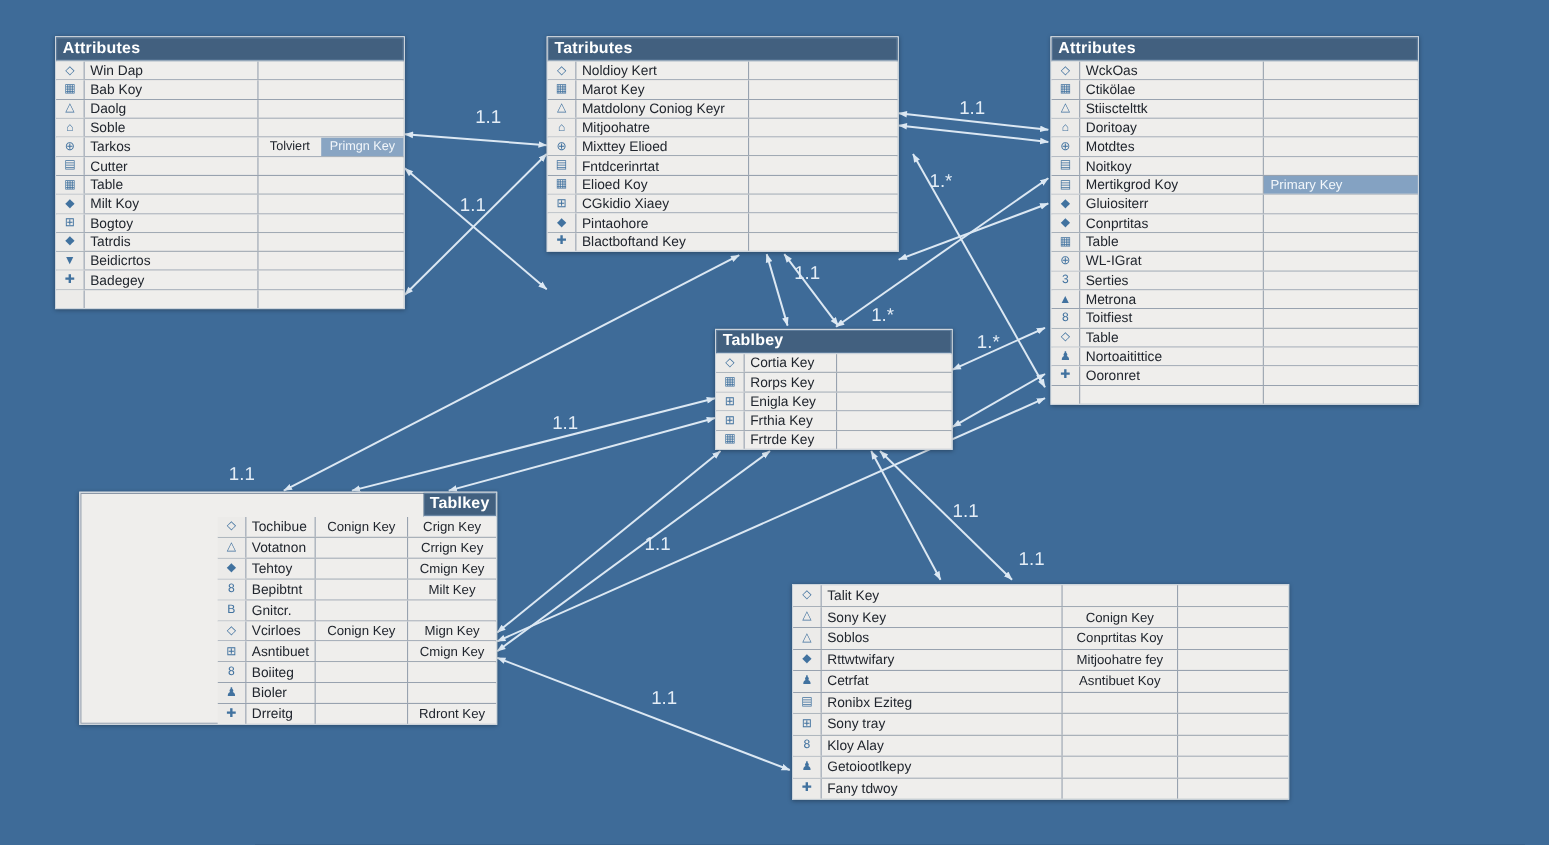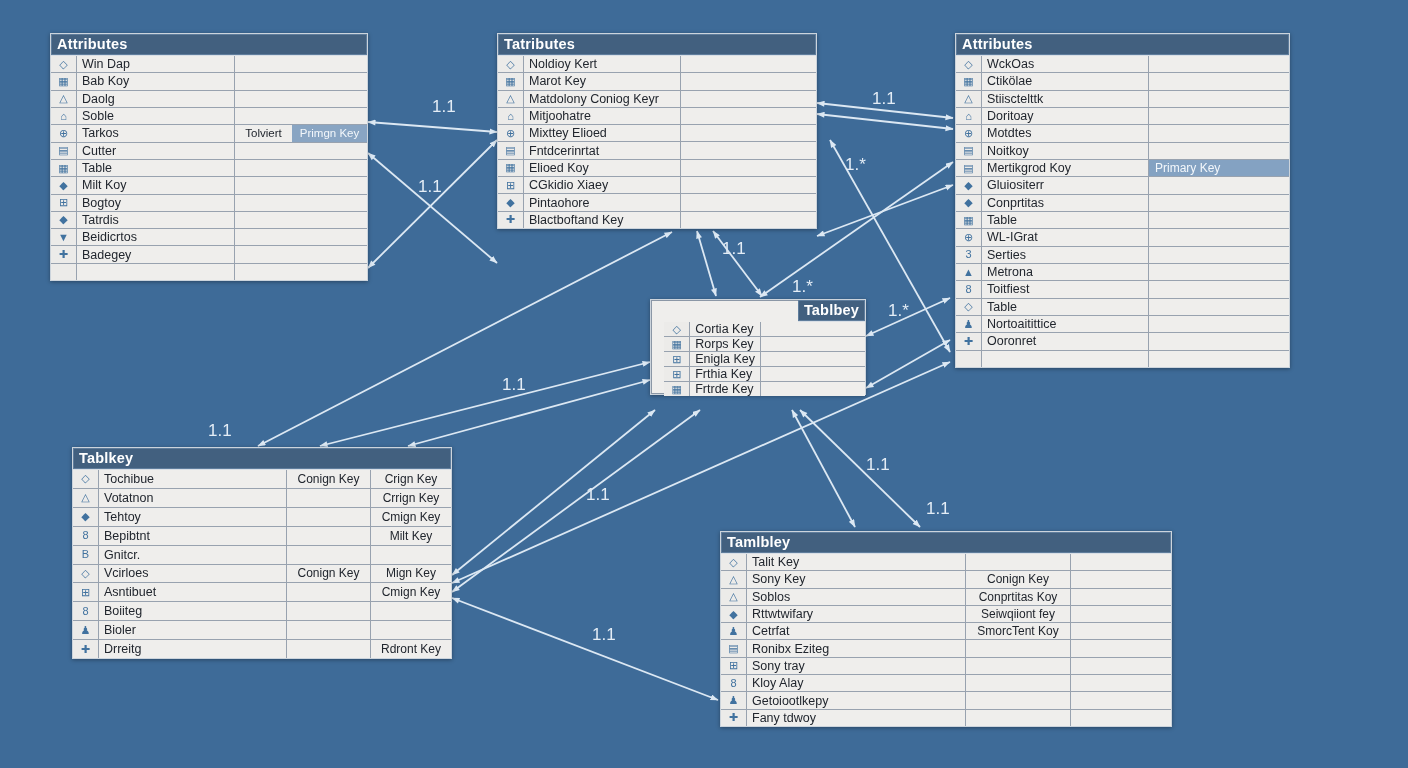--- a/index.html
+++ b/index.html
@@ -318,7 +318,7 @@
         </div>
       </div>
     </div>
-    <div class="etable" style="left: 650px; top: 299px; width: 216px; height: 96px; align-items: flex-end;">
+    <div class="etable" style="left: 650px; top: 299px; width: 216px; height: 110px;">
       <div class="etable-header">Tablbey</div>
       <div class="etable-body">
         <div class="erow">

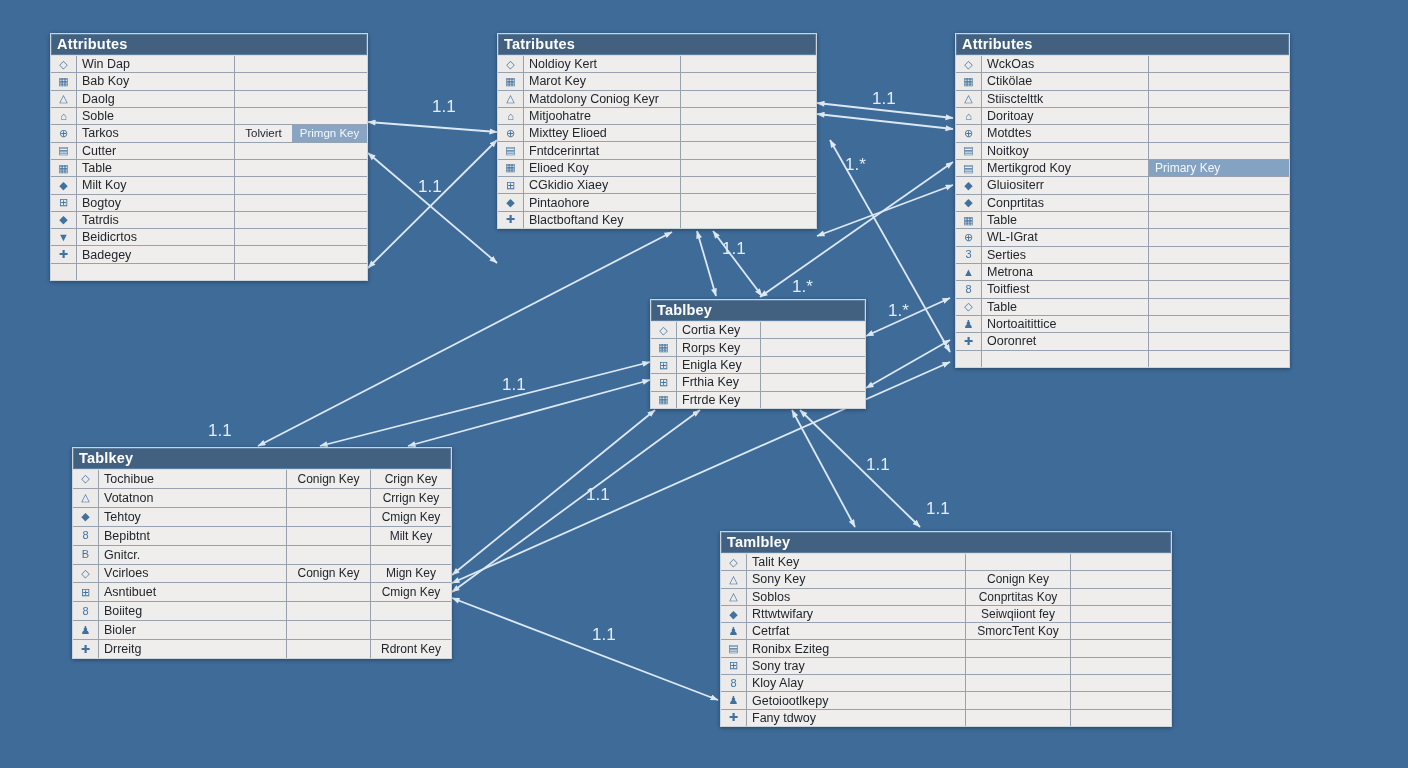--- a/index.html
+++ b/index.html
@@ -348,7 +348,7 @@
         </div>
       </div>
     </div>
-    <div class="etable" style="left: 72px; top: 447px; width: 380px; height: 212px;">
+    <div class="etable" style="left: 72px; top: 447px; width: 380px; height: 212px; align-items: flex-end;">
       <div class="etable-header">Tablkey</div>
       <div class="etable-body">
         <div class="erow">

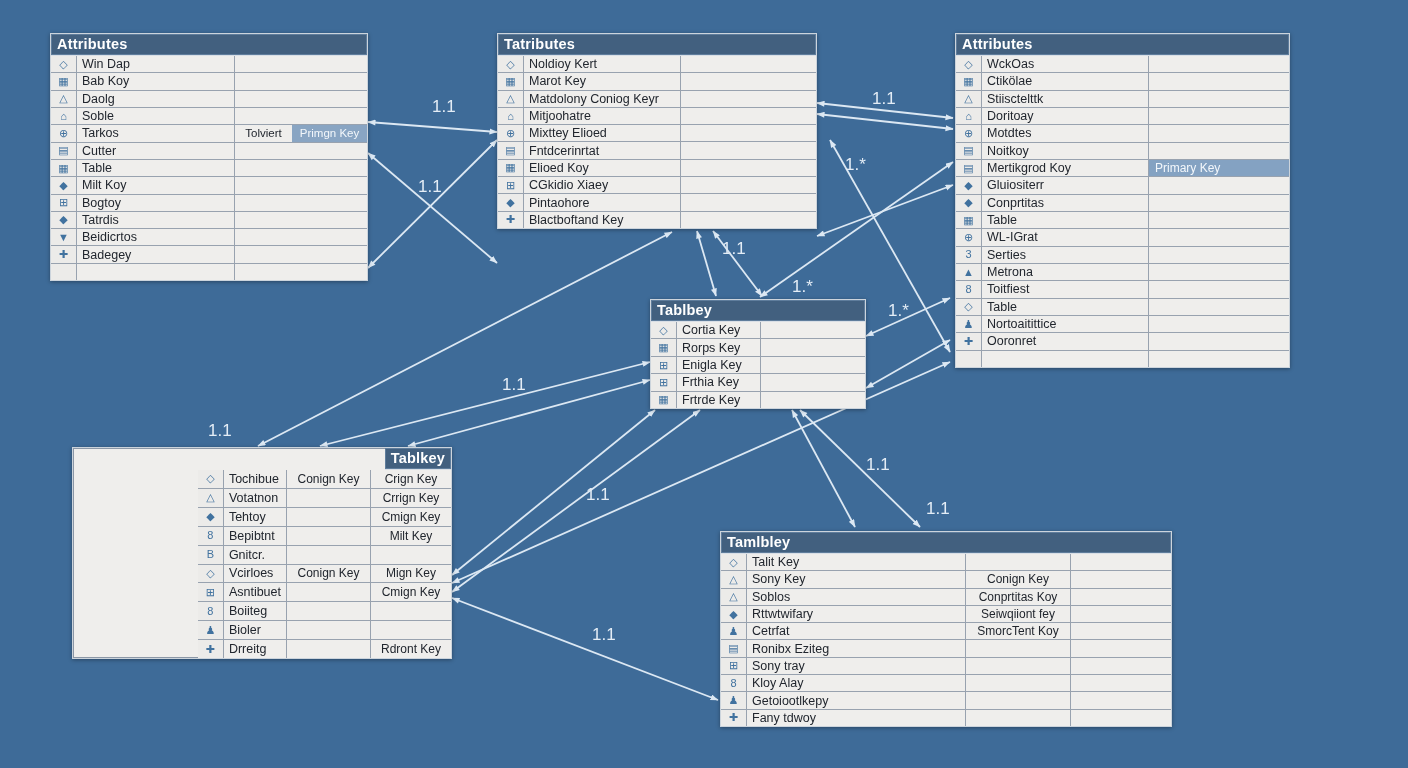--- a/index.html
+++ b/index.html
@@ -414,7 +414,6 @@
       </div>
     </div>
     <div class="etable" style="left: 720px; top: 531px; width: 452px; height: 196px;">
-      <div class="etable-header">Tamlbley</div>
       <div class="etable-body">
         <div class="erow">
           <div class="icon-cell">◇</div>

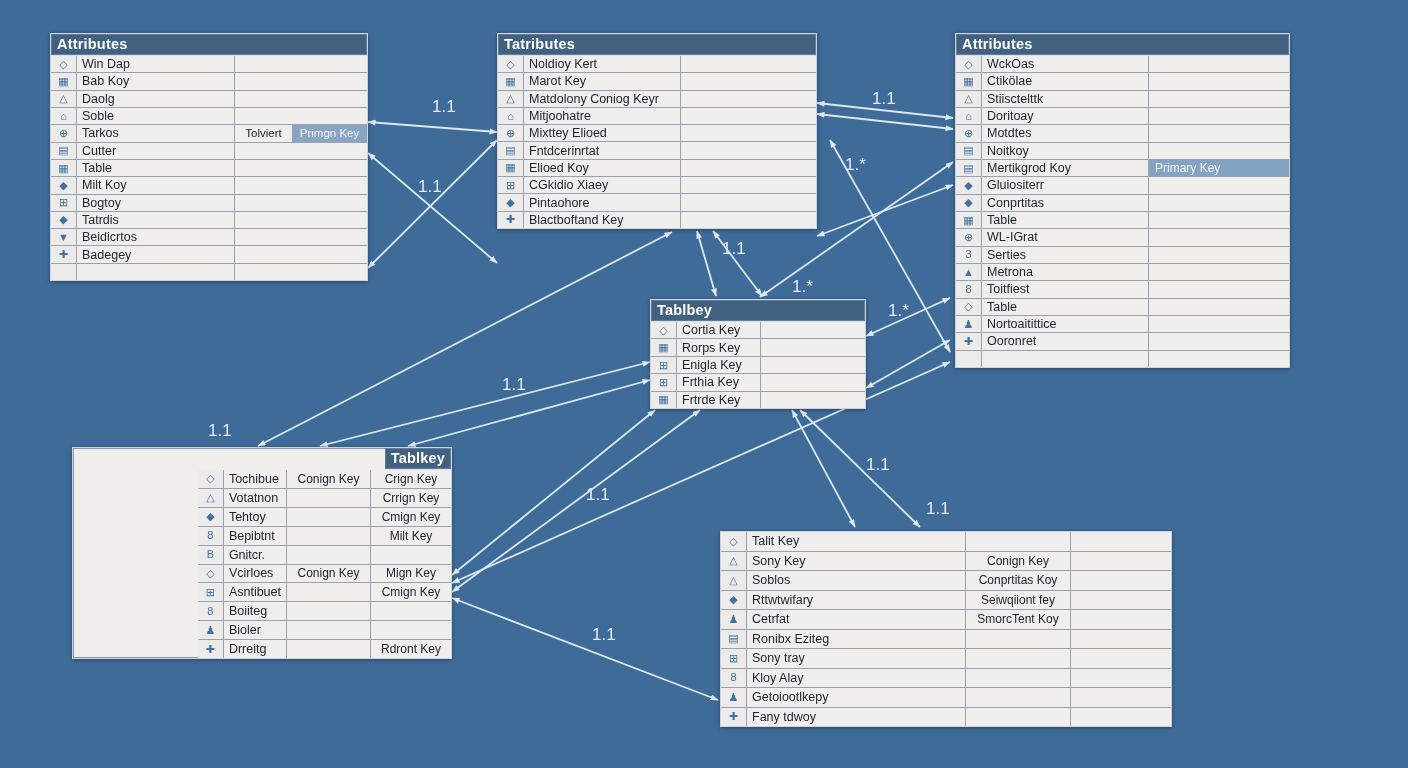--- a/index.html
+++ b/index.html
@@ -436,7 +436,7 @@
         <div class="erow">
           <div class="icon-cell">◆</div>
           <div class="name-cell">Rttwtwifary</div>
-          <div class="val-cell" style="flex-basis: 105px; width: 105px;">Seiwqiiont fey</div>
+          <div class="val-cell" style="flex-basis: 105px; width: 105px;">Mitjoohatre fey</div>
           <div class="val-cell" style="flex-basis: 100px; width: 100px;"></div>
         </div>
         <div class="erow">

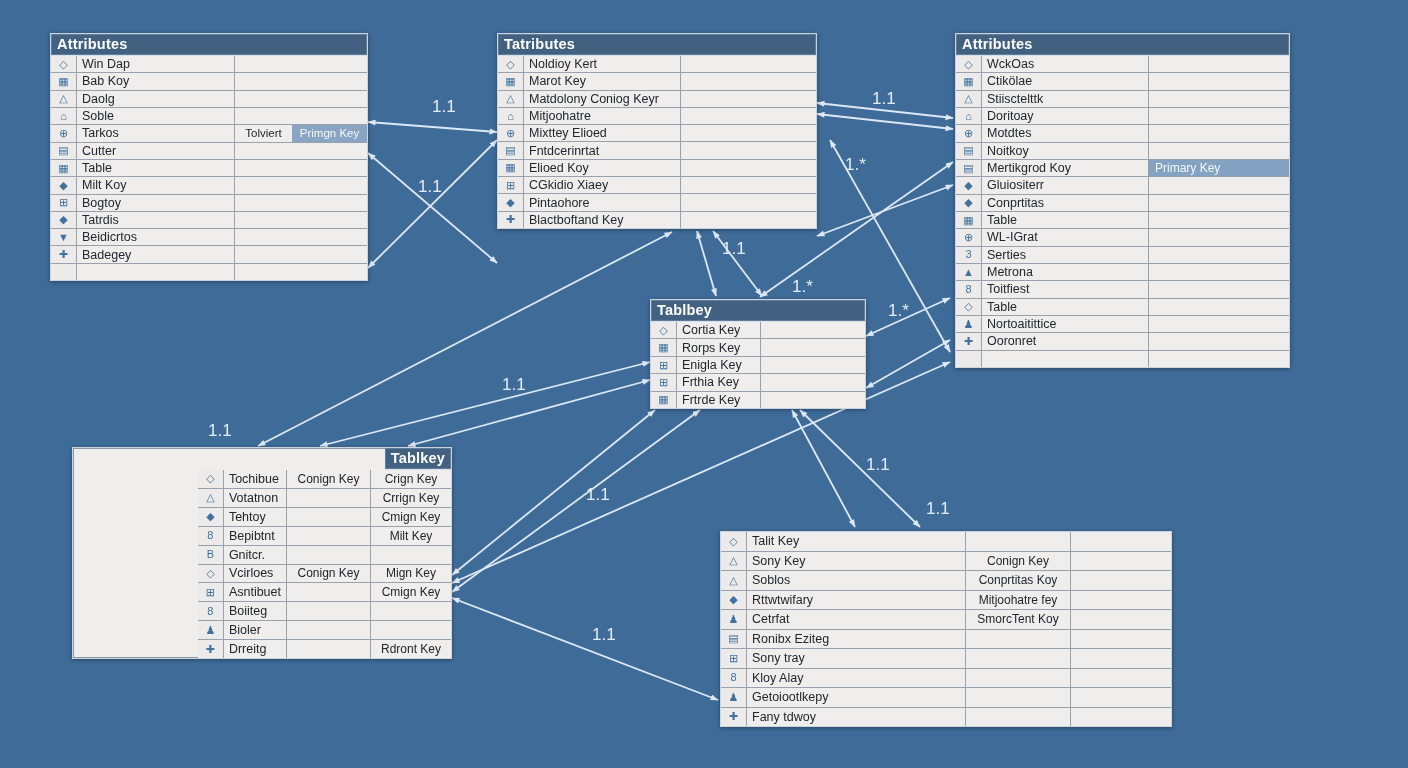--- a/index.html
+++ b/index.html
@@ -442,7 +442,7 @@
         <div class="erow">
           <div class="icon-cell">♟</div>
           <div class="name-cell">Cetrfat</div>
-          <div class="val-cell" style="flex-basis: 105px; width: 105px;">SmorcTent Koy</div>
+          <div class="val-cell" style="flex-basis: 105px; width: 105px;">Asntibuet Koy</div>
           <div class="val-cell" style="flex-basis: 100px; width: 100px;"></div>
         </div>
         <div class="erow">

